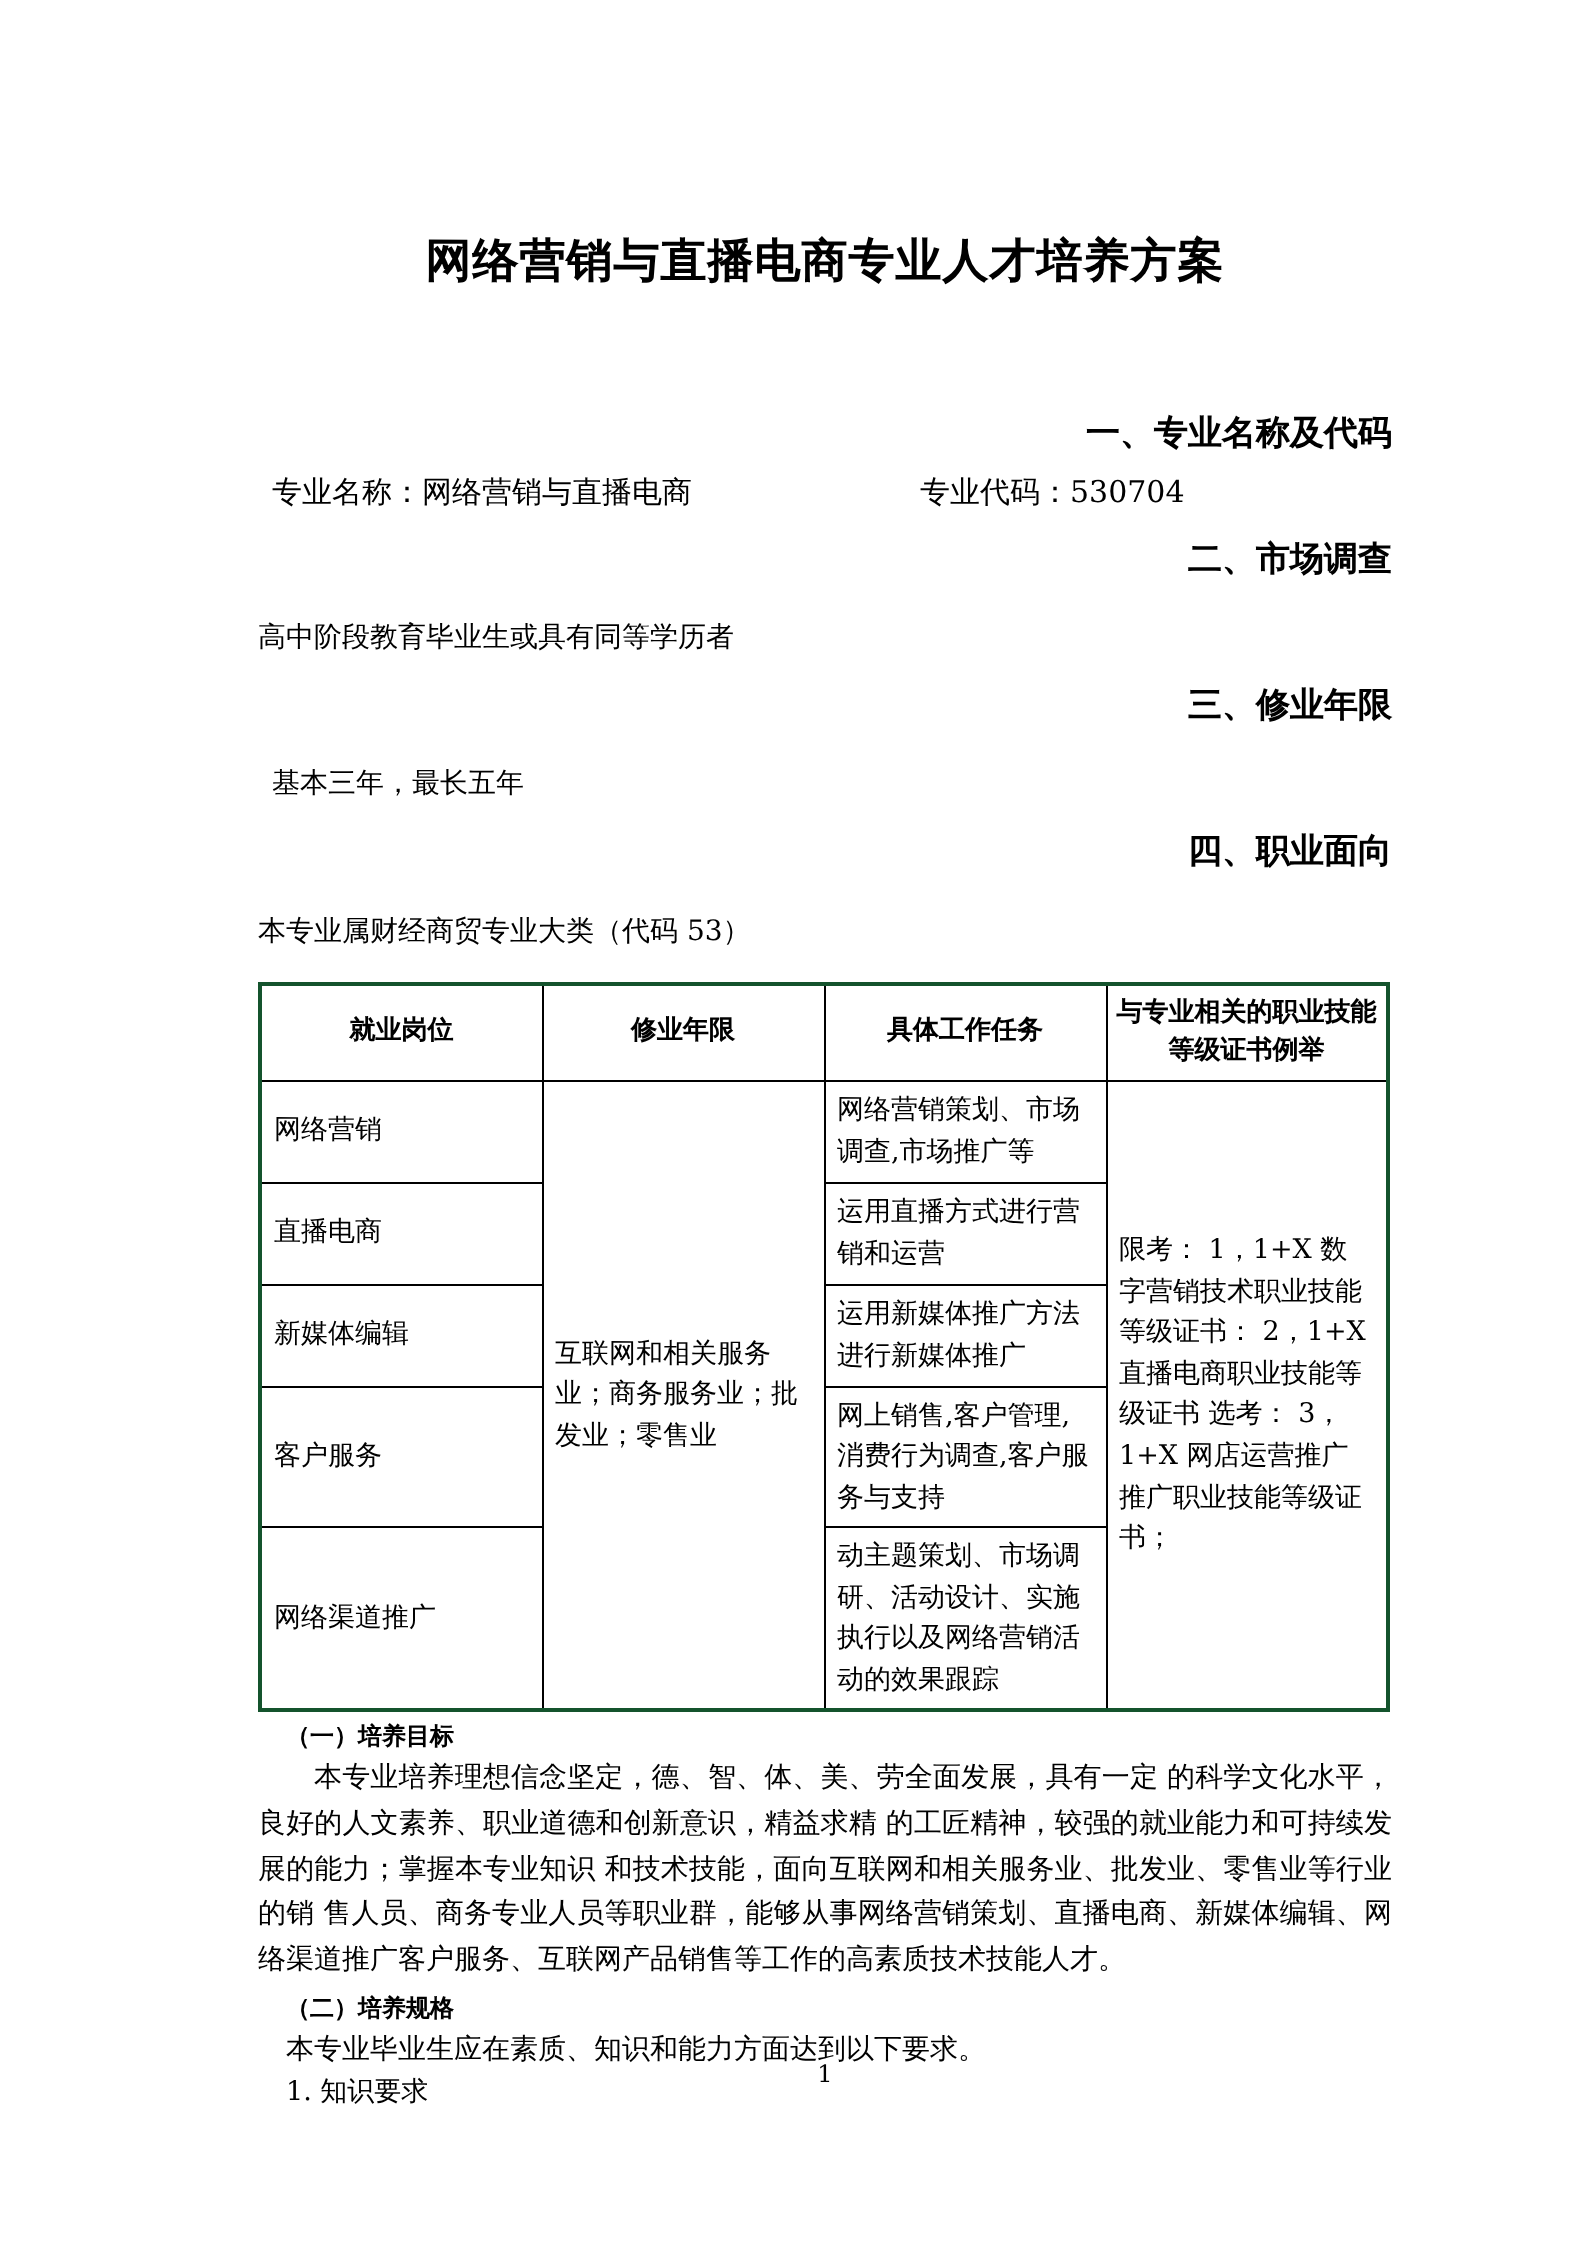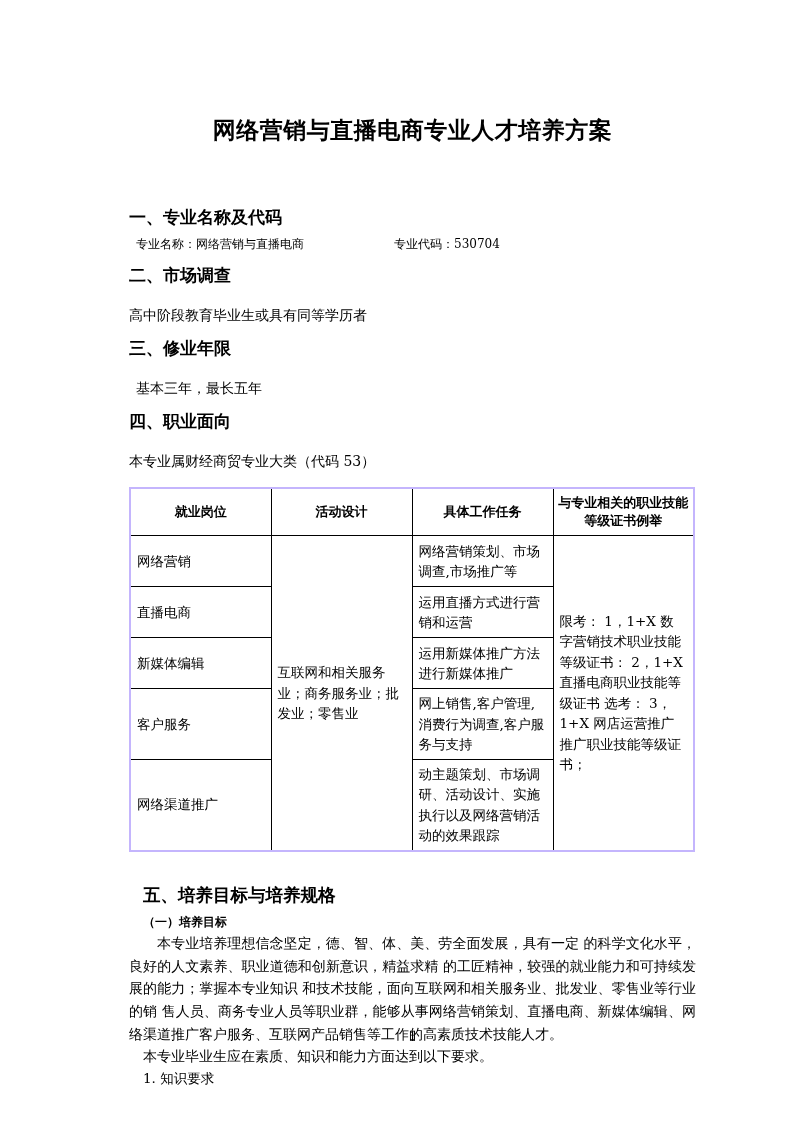--- a/index.html
+++ b/index.html
@@ -46,6 +46,7 @@
     margin: 0 0 4px 0;
     padding: 0;
     line-height: 1.5;
+    text-align: right;
   }
   .line {
     font-size: 14px;

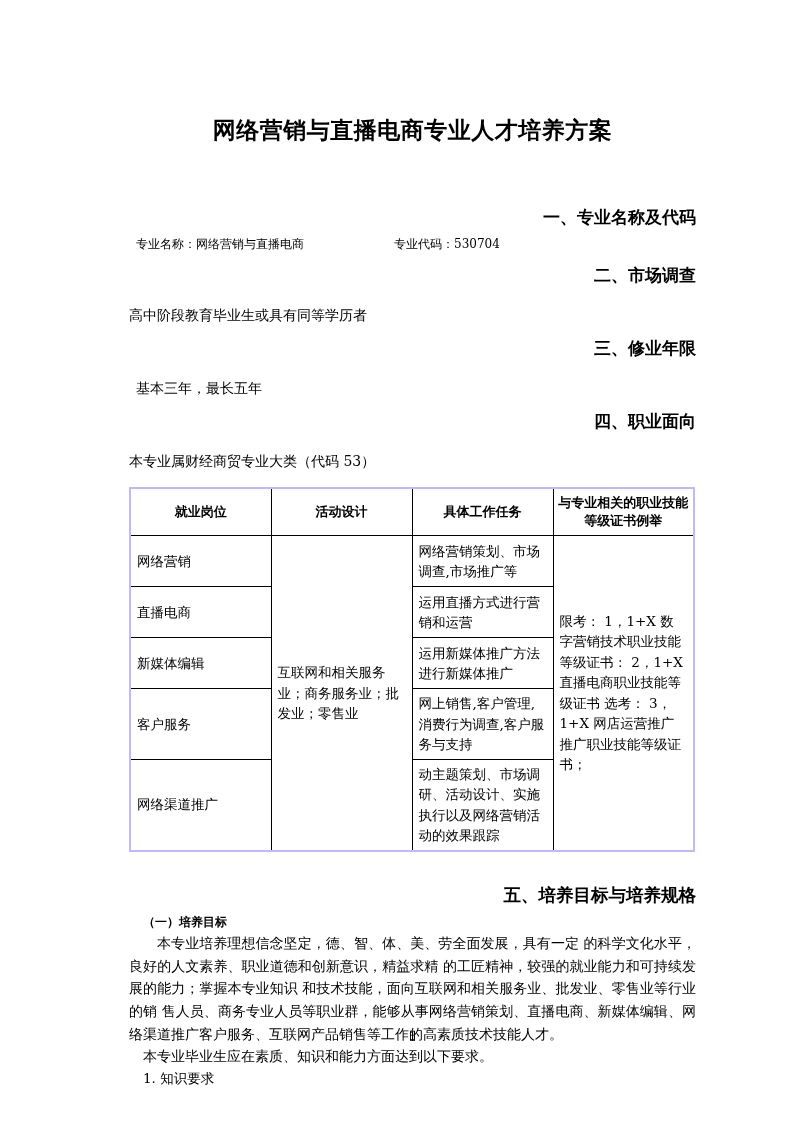--- a/index.html
+++ b/index.html
@@ -58,11 +58,12 @@
     padding-left: 7px;
   }
   .namecode {
-    font-size: 12px;
+    font-size: 15px;
     margin: 0 0 10px 0;
     padding-left: 7px;
     display: flex;
     line-height: 1.55;
+    gap: 24px;
   }
   .namecode .code {
     margin-left: 90px;

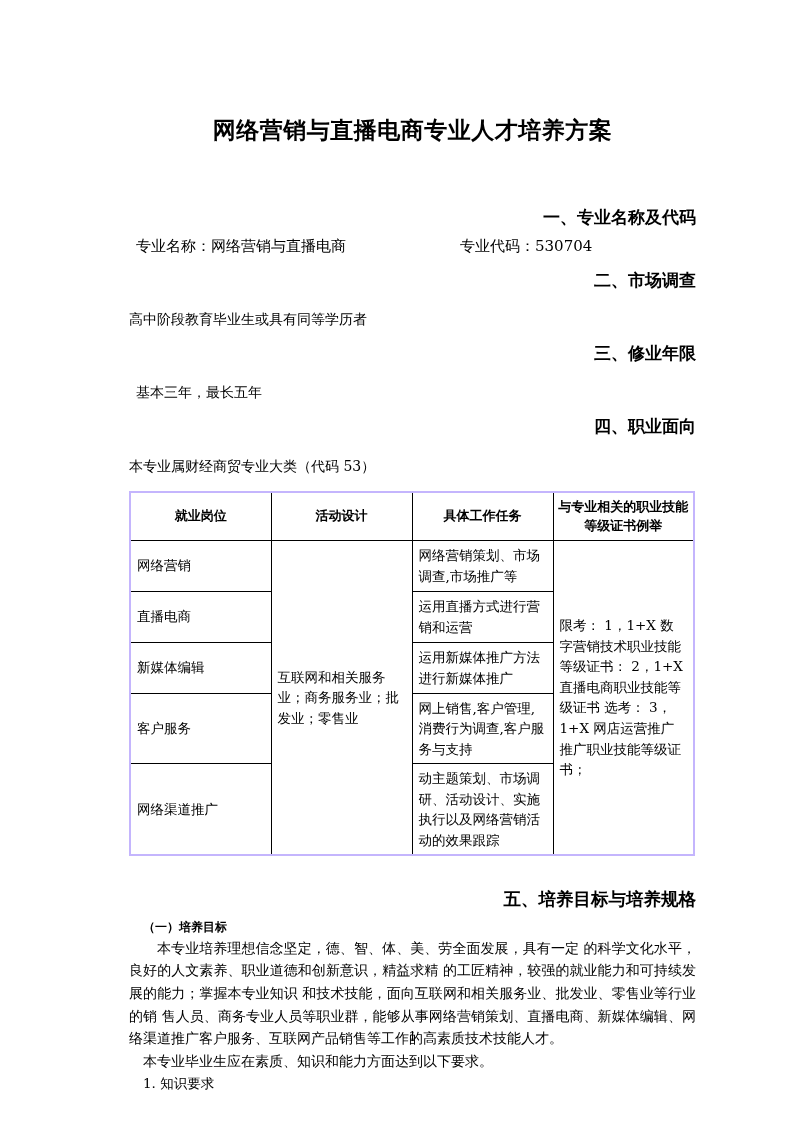--- a/index.html
+++ b/index.html
@@ -93,7 +93,7 @@
     padding: 5px 4px;
   }
   table.job-table {
-    border: 2px solid #c4b5fd;
+    border: 2px solid #14532d;
   }
   td.col-post { width: 114px; height: 42px; }
   td.col-scope { width: 73px; text-align: left; }

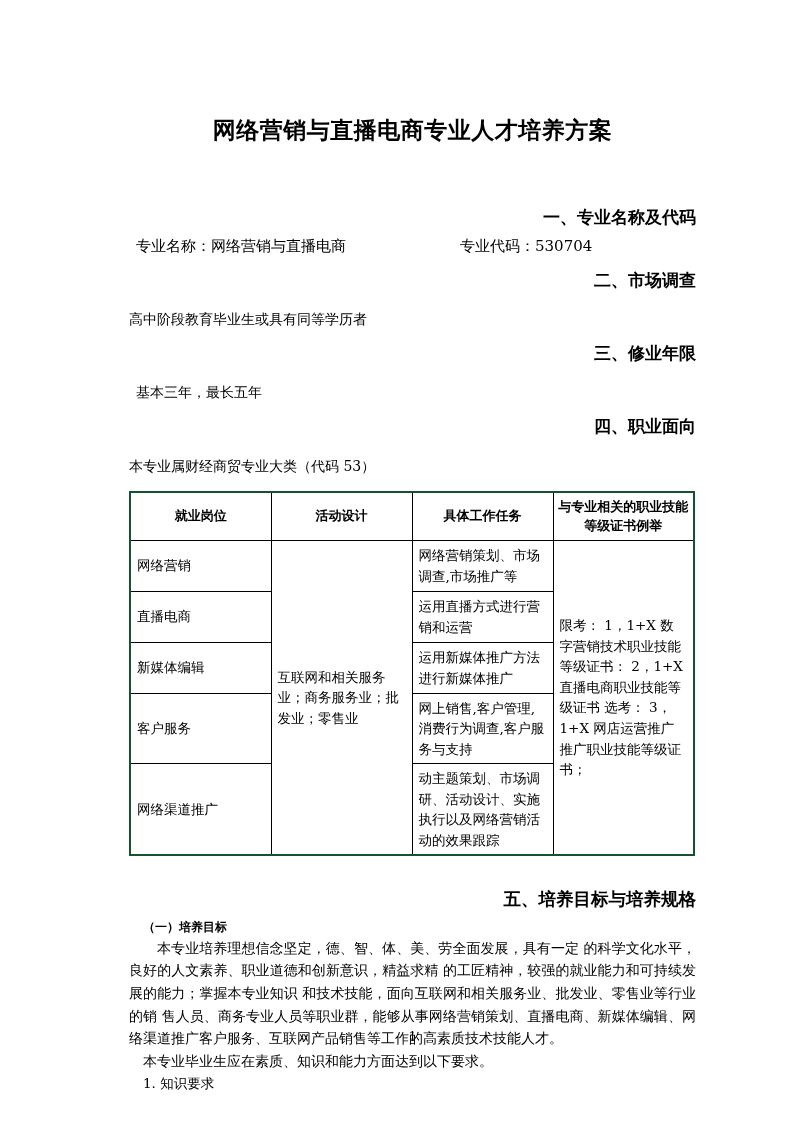--- a/index.html
+++ b/index.html
@@ -170,7 +170,7 @@
       <thead>
         <tr>
           <th class="col-post">就业岗位</th>
-          <th class="col-scope">活动设计</th>
+          <th class="col-scope">修业年限</th>
           <th class="col-task">具体工作任务</th>
           <th class="col-cert">与专业相关的职业技能等级证书例举</th>
         </tr>

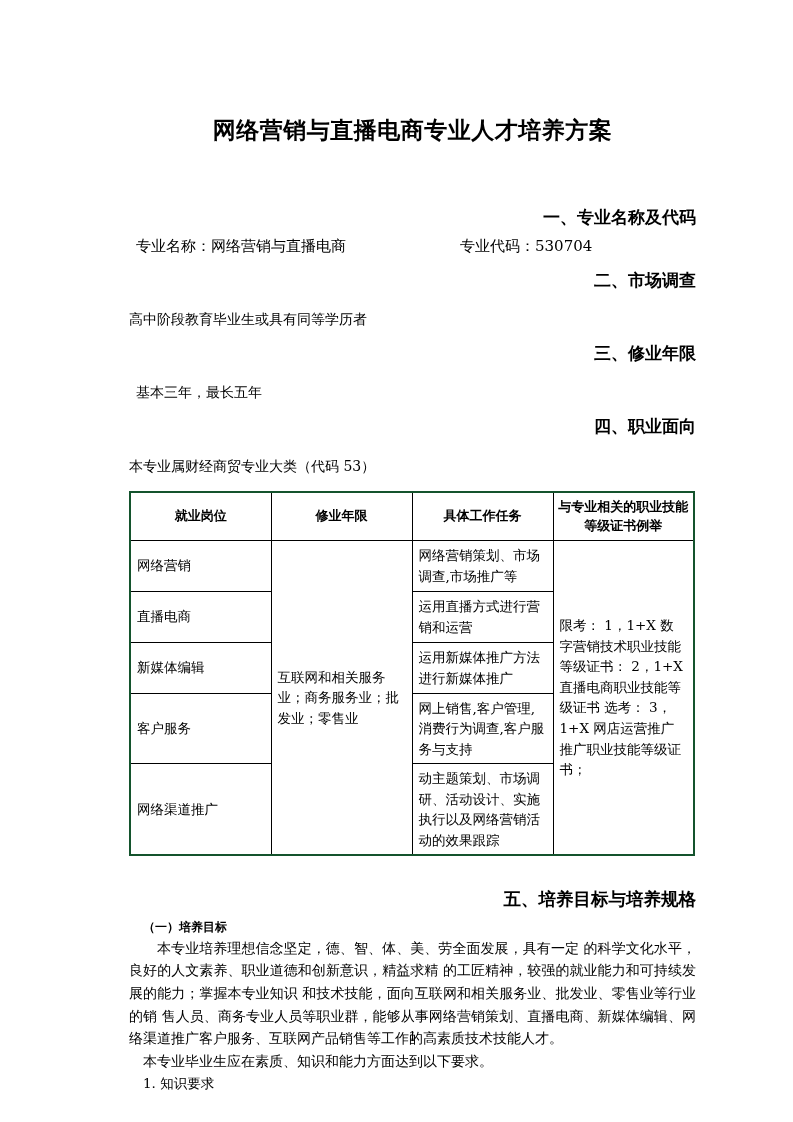--- a/index.html
+++ b/index.html
@@ -205,7 +205,6 @@
       </tbody>
     </table>
 
-    <h2 class="section big">五、培养目标与培养规格</h2>
 
     <h3 class="sub">（一）培养目标</h3>
     <p class="para">本专业培养理想信念坚定，德、智、体、美、劳全面发展，具有一定 的科学文化水平，良好的人文素养、职业道德和创新意识，精益求精 的工匠精神，较强的就业能力和可持续发展的能力；掌握本专业知识 和技术技能，面向互联网和相关服务业、批发业、零售业等行业的销 售人员、商务专业人员等职业群，能够从事网络营销策划、直播电商、新媒体编辑、网络渠道推广客户服务、互联网产品销售等工作的高素质技术技能人才。</p>

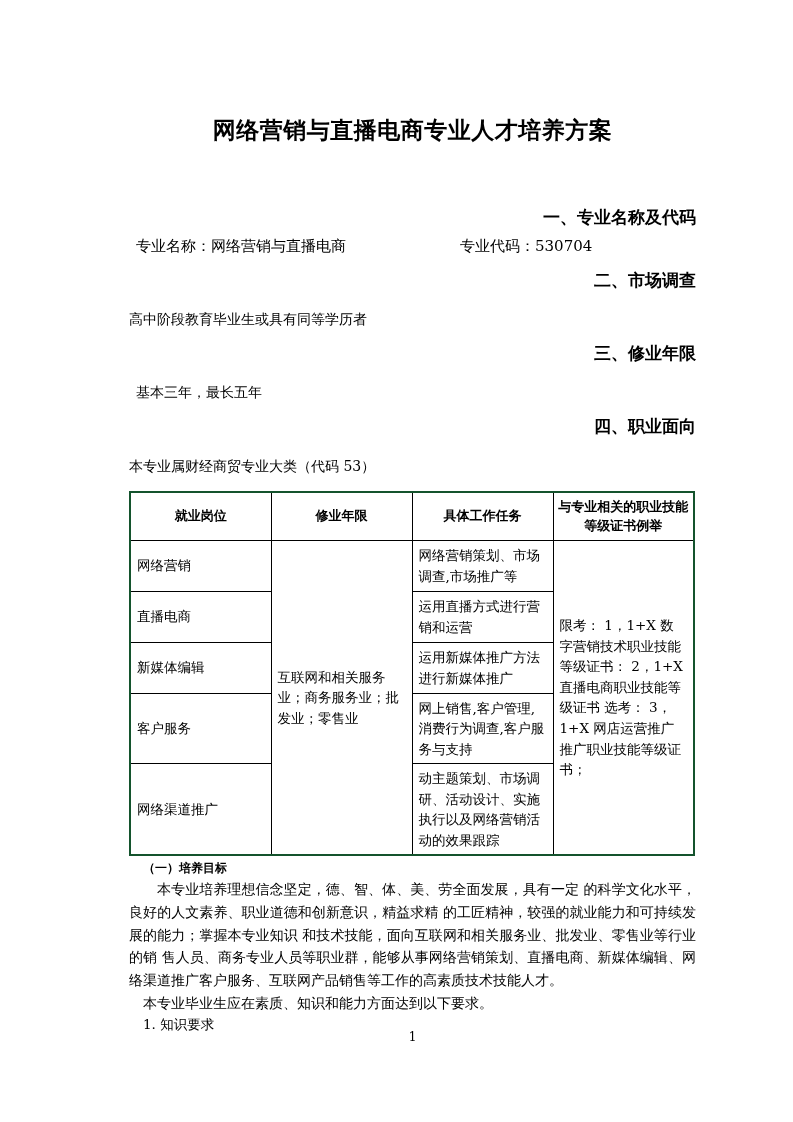--- a/index.html
+++ b/index.html
@@ -209,6 +209,7 @@
     <h3 class="sub">（一）培养目标</h3>
     <p class="para">本专业培养理想信念坚定，德、智、体、美、劳全面发展，具有一定 的科学文化水平，良好的人文素养、职业道德和创新意识，精益求精 的工匠精神，较强的就业能力和可持续发展的能力；掌握本专业知识 和技术技能，面向互联网和相关服务业、批发业、零售业等行业的销 售人员、商务专业人员等职业群，能够从事网络营销策划、直播电商、新媒体编辑、网络渠道推广客户服务、互联网产品销售等工作的高素质技术技能人才。</p>
 
+    <h3 class="sub">（二）培养规格</h3>
     <p class="para noind">本专业毕业生应在素质、知识和能力方面达到以下要求。</p>
     <p class="small-line">1. 知识要求</p>
 

